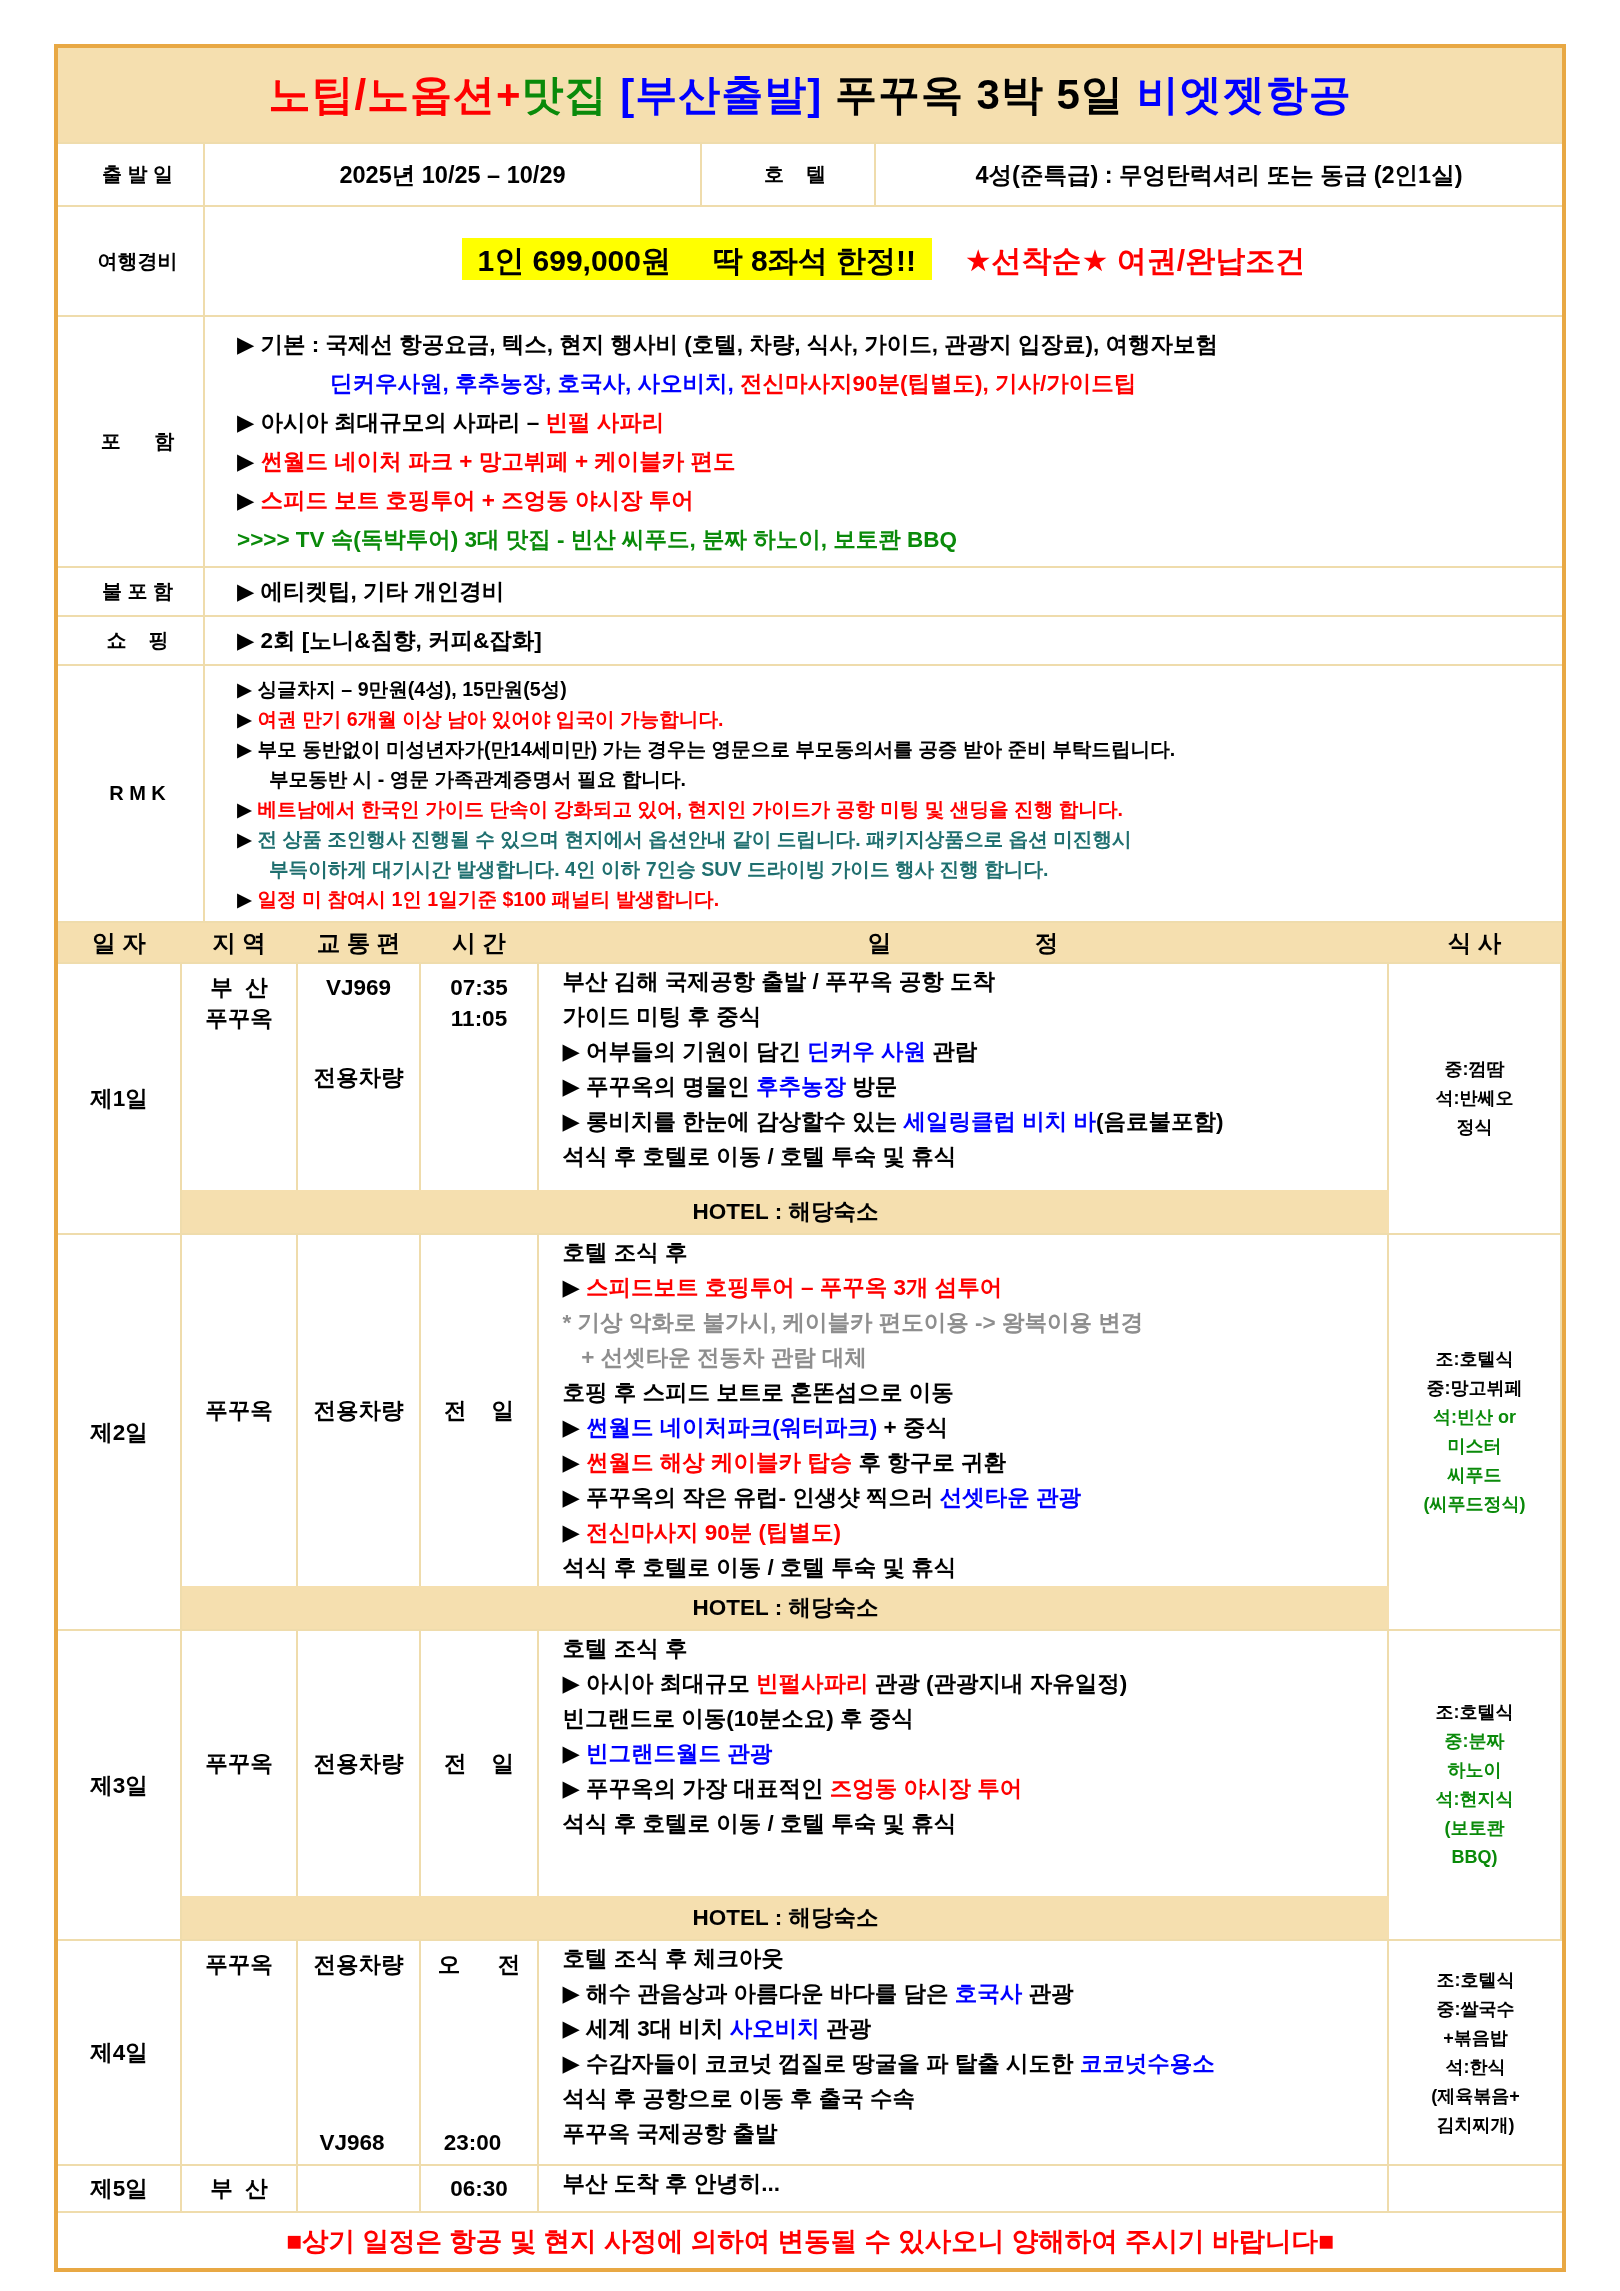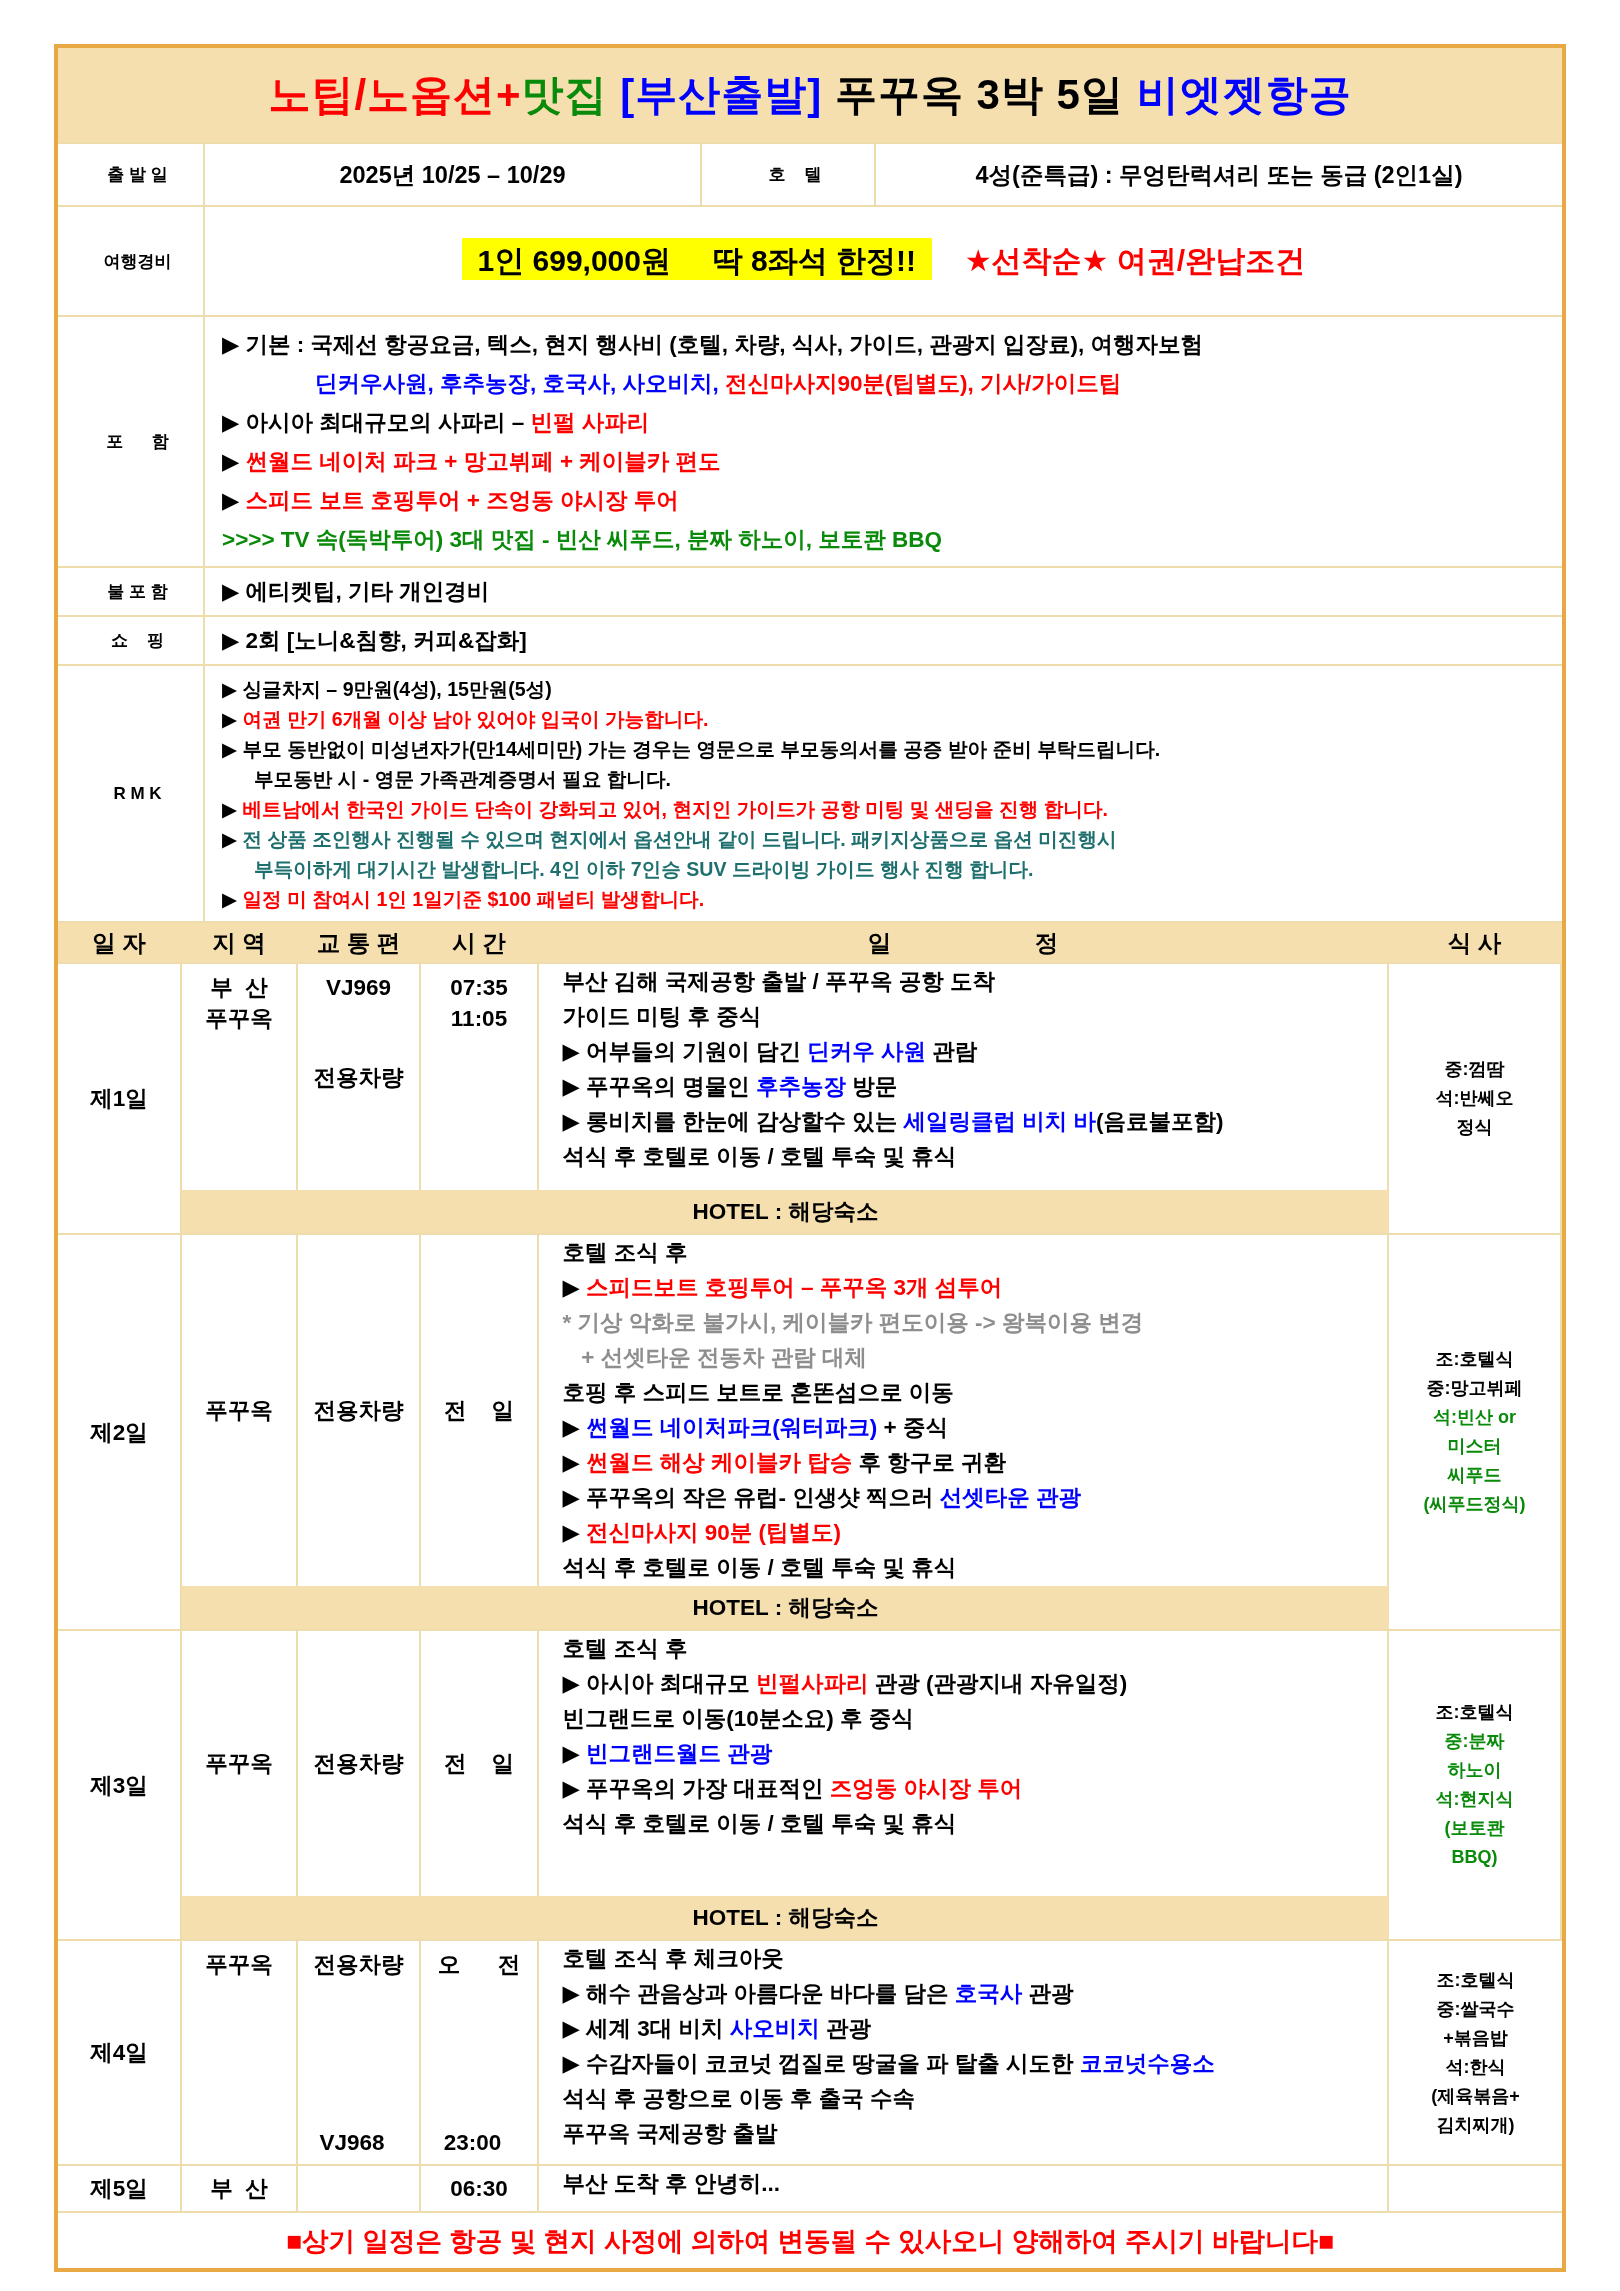--- a/index.html
+++ b/index.html
@@ -15,7 +15,7 @@
   .row{display:flex; border-bottom:2px solid var(--line);}
   .cell{border-right:2px solid var(--line);}
   .cell:last-child{border-right:none;}
-  .lbl{display:flex; align-items:center; justify-content:center; white-space:pre; font-size:17px; text-align:right;padding-left:14px;}
+  .lbl{display:flex; align-items:center; justify-content:center; white-space:pre; font-size:20px; text-align:right;padding-left:14px;}
   .w150{width:147px; flex:none;}
   .w507{width:497px; flex:none;}
   .w178{width:174px; flex:none;}

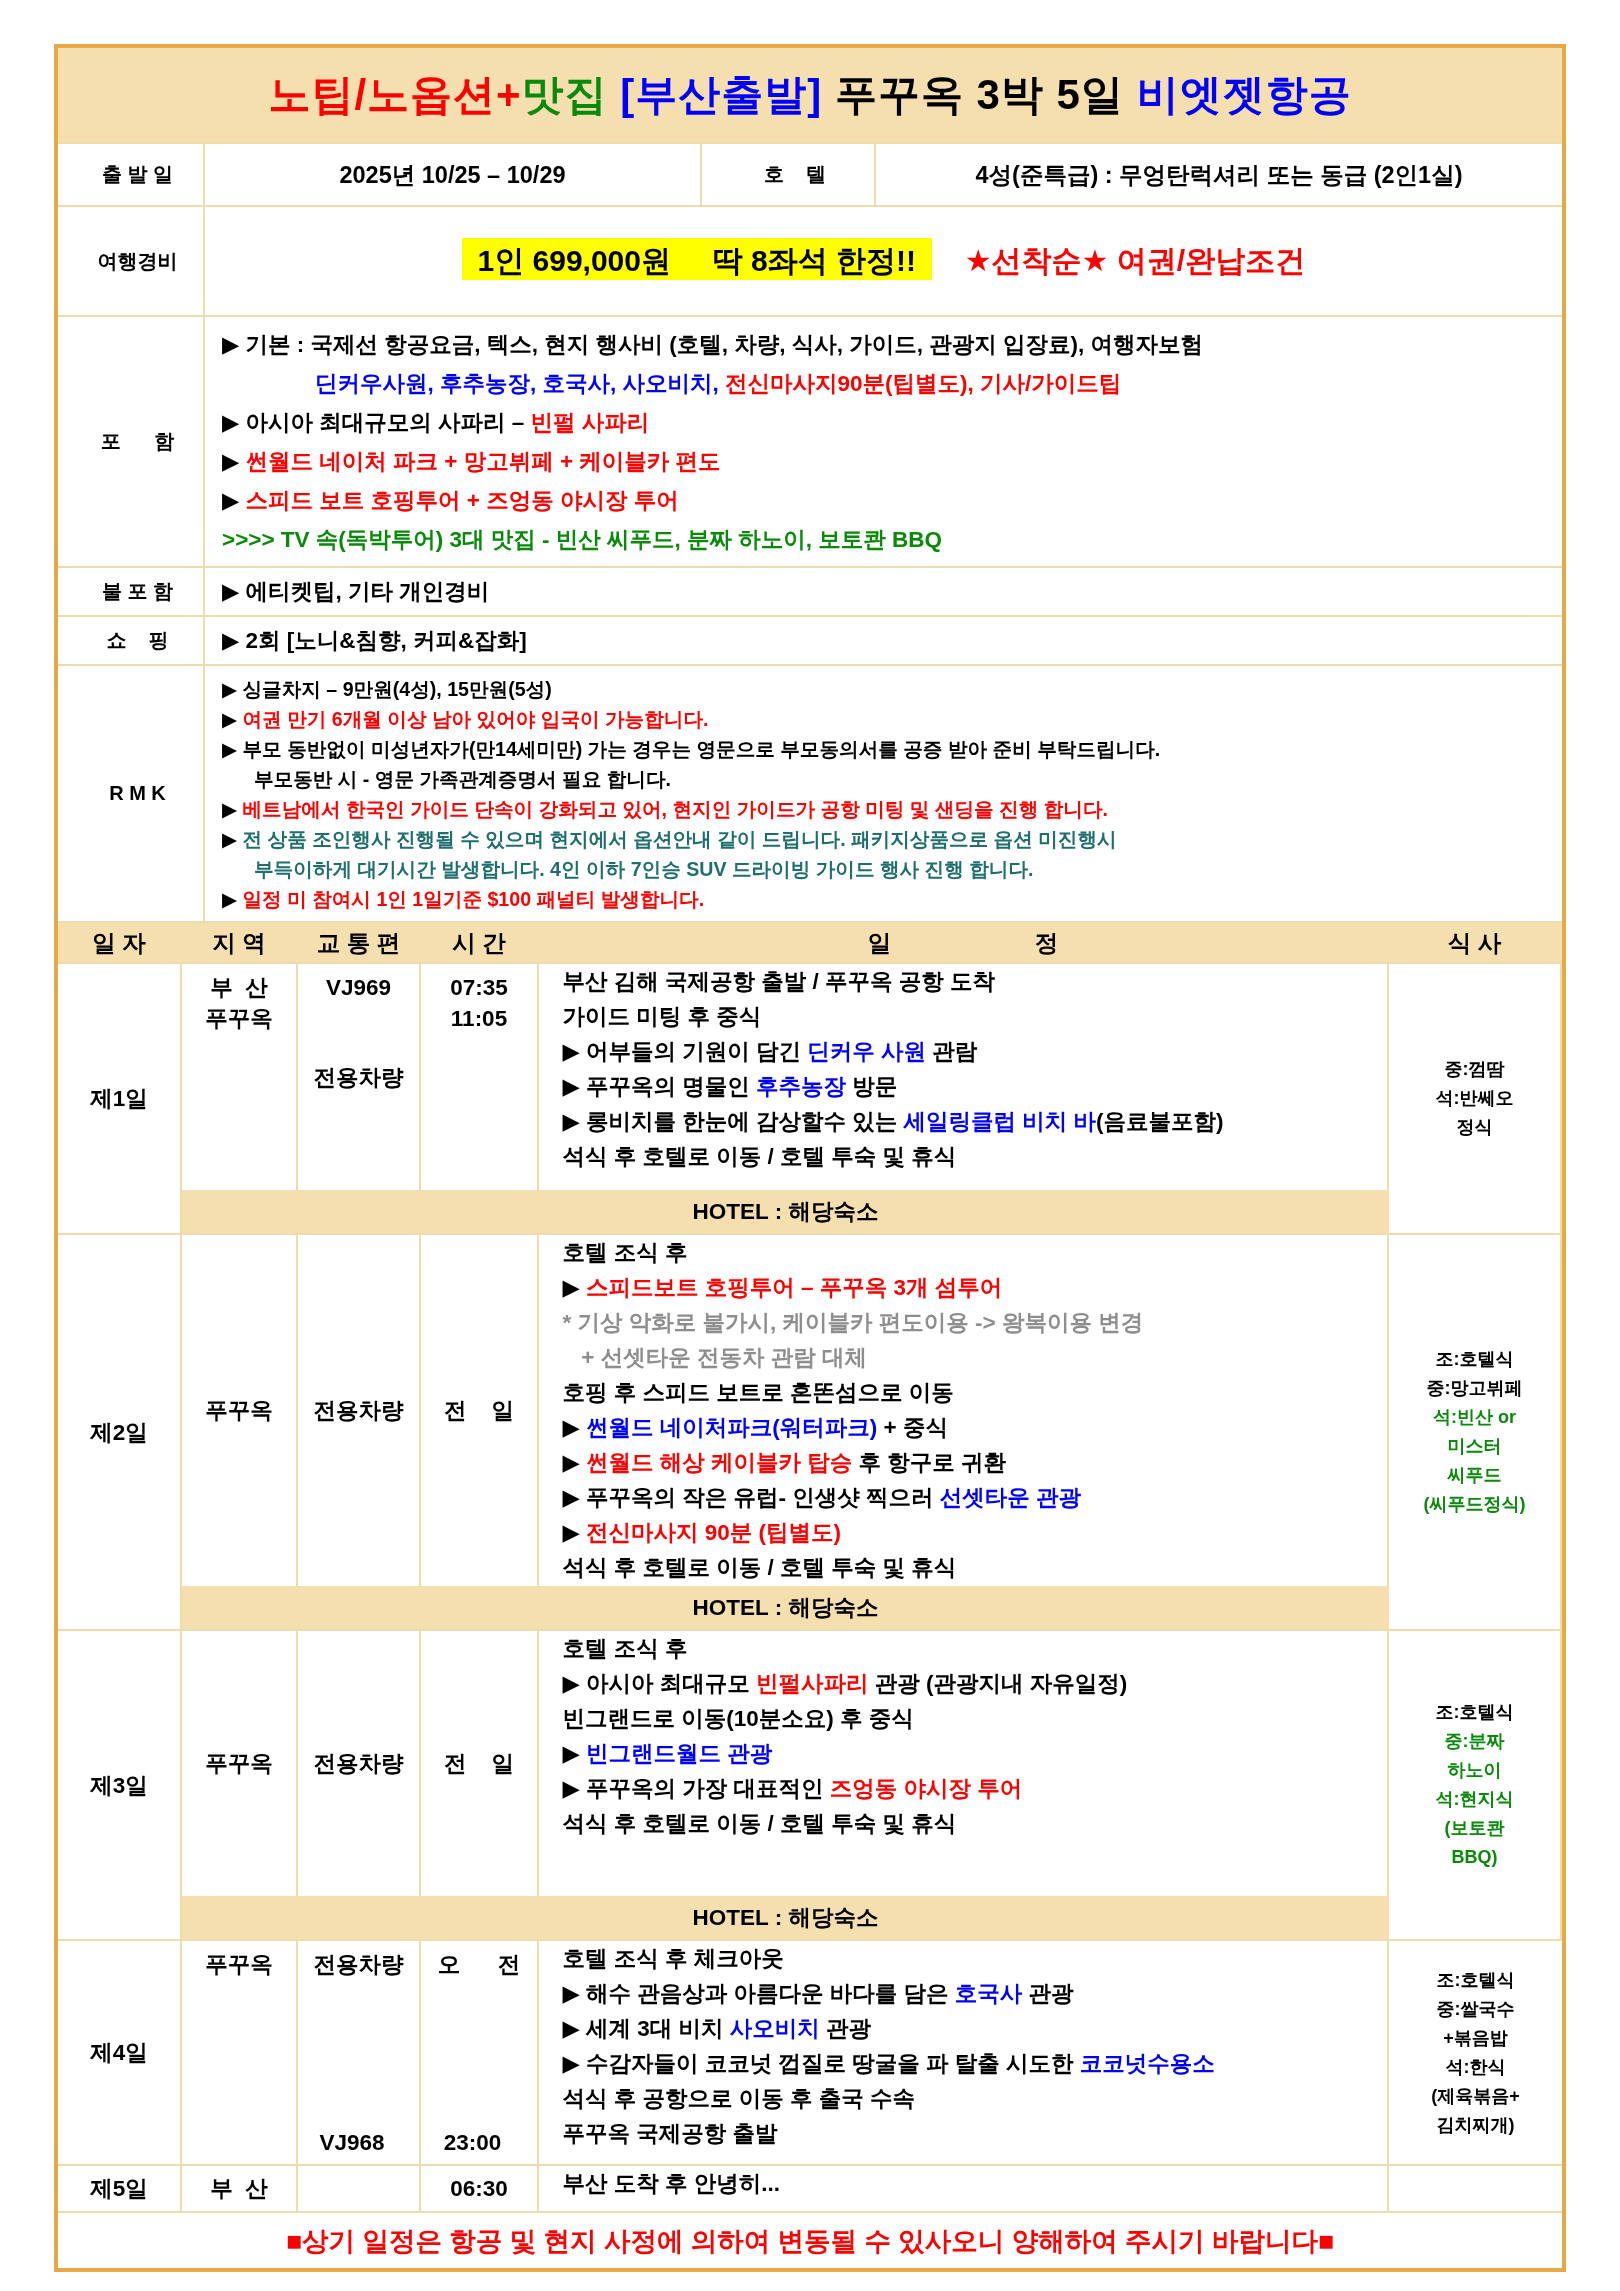--- a/index.html
+++ b/index.html
@@ -38,7 +38,7 @@
   .c-cr{color:var(--red);}
 
   
-  .lines{display:flex; flex-direction:column; justify-content:center; padding-left:17px;}
+  .lines{display:flex; flex-direction:column; justify-content:center; padding-left:32px;}
   .t-line{white-space:pre-wrap;}
   .include-row{height:251px;}
   .include-row .t-line{line-height:39px; font-size:22.5px;}

